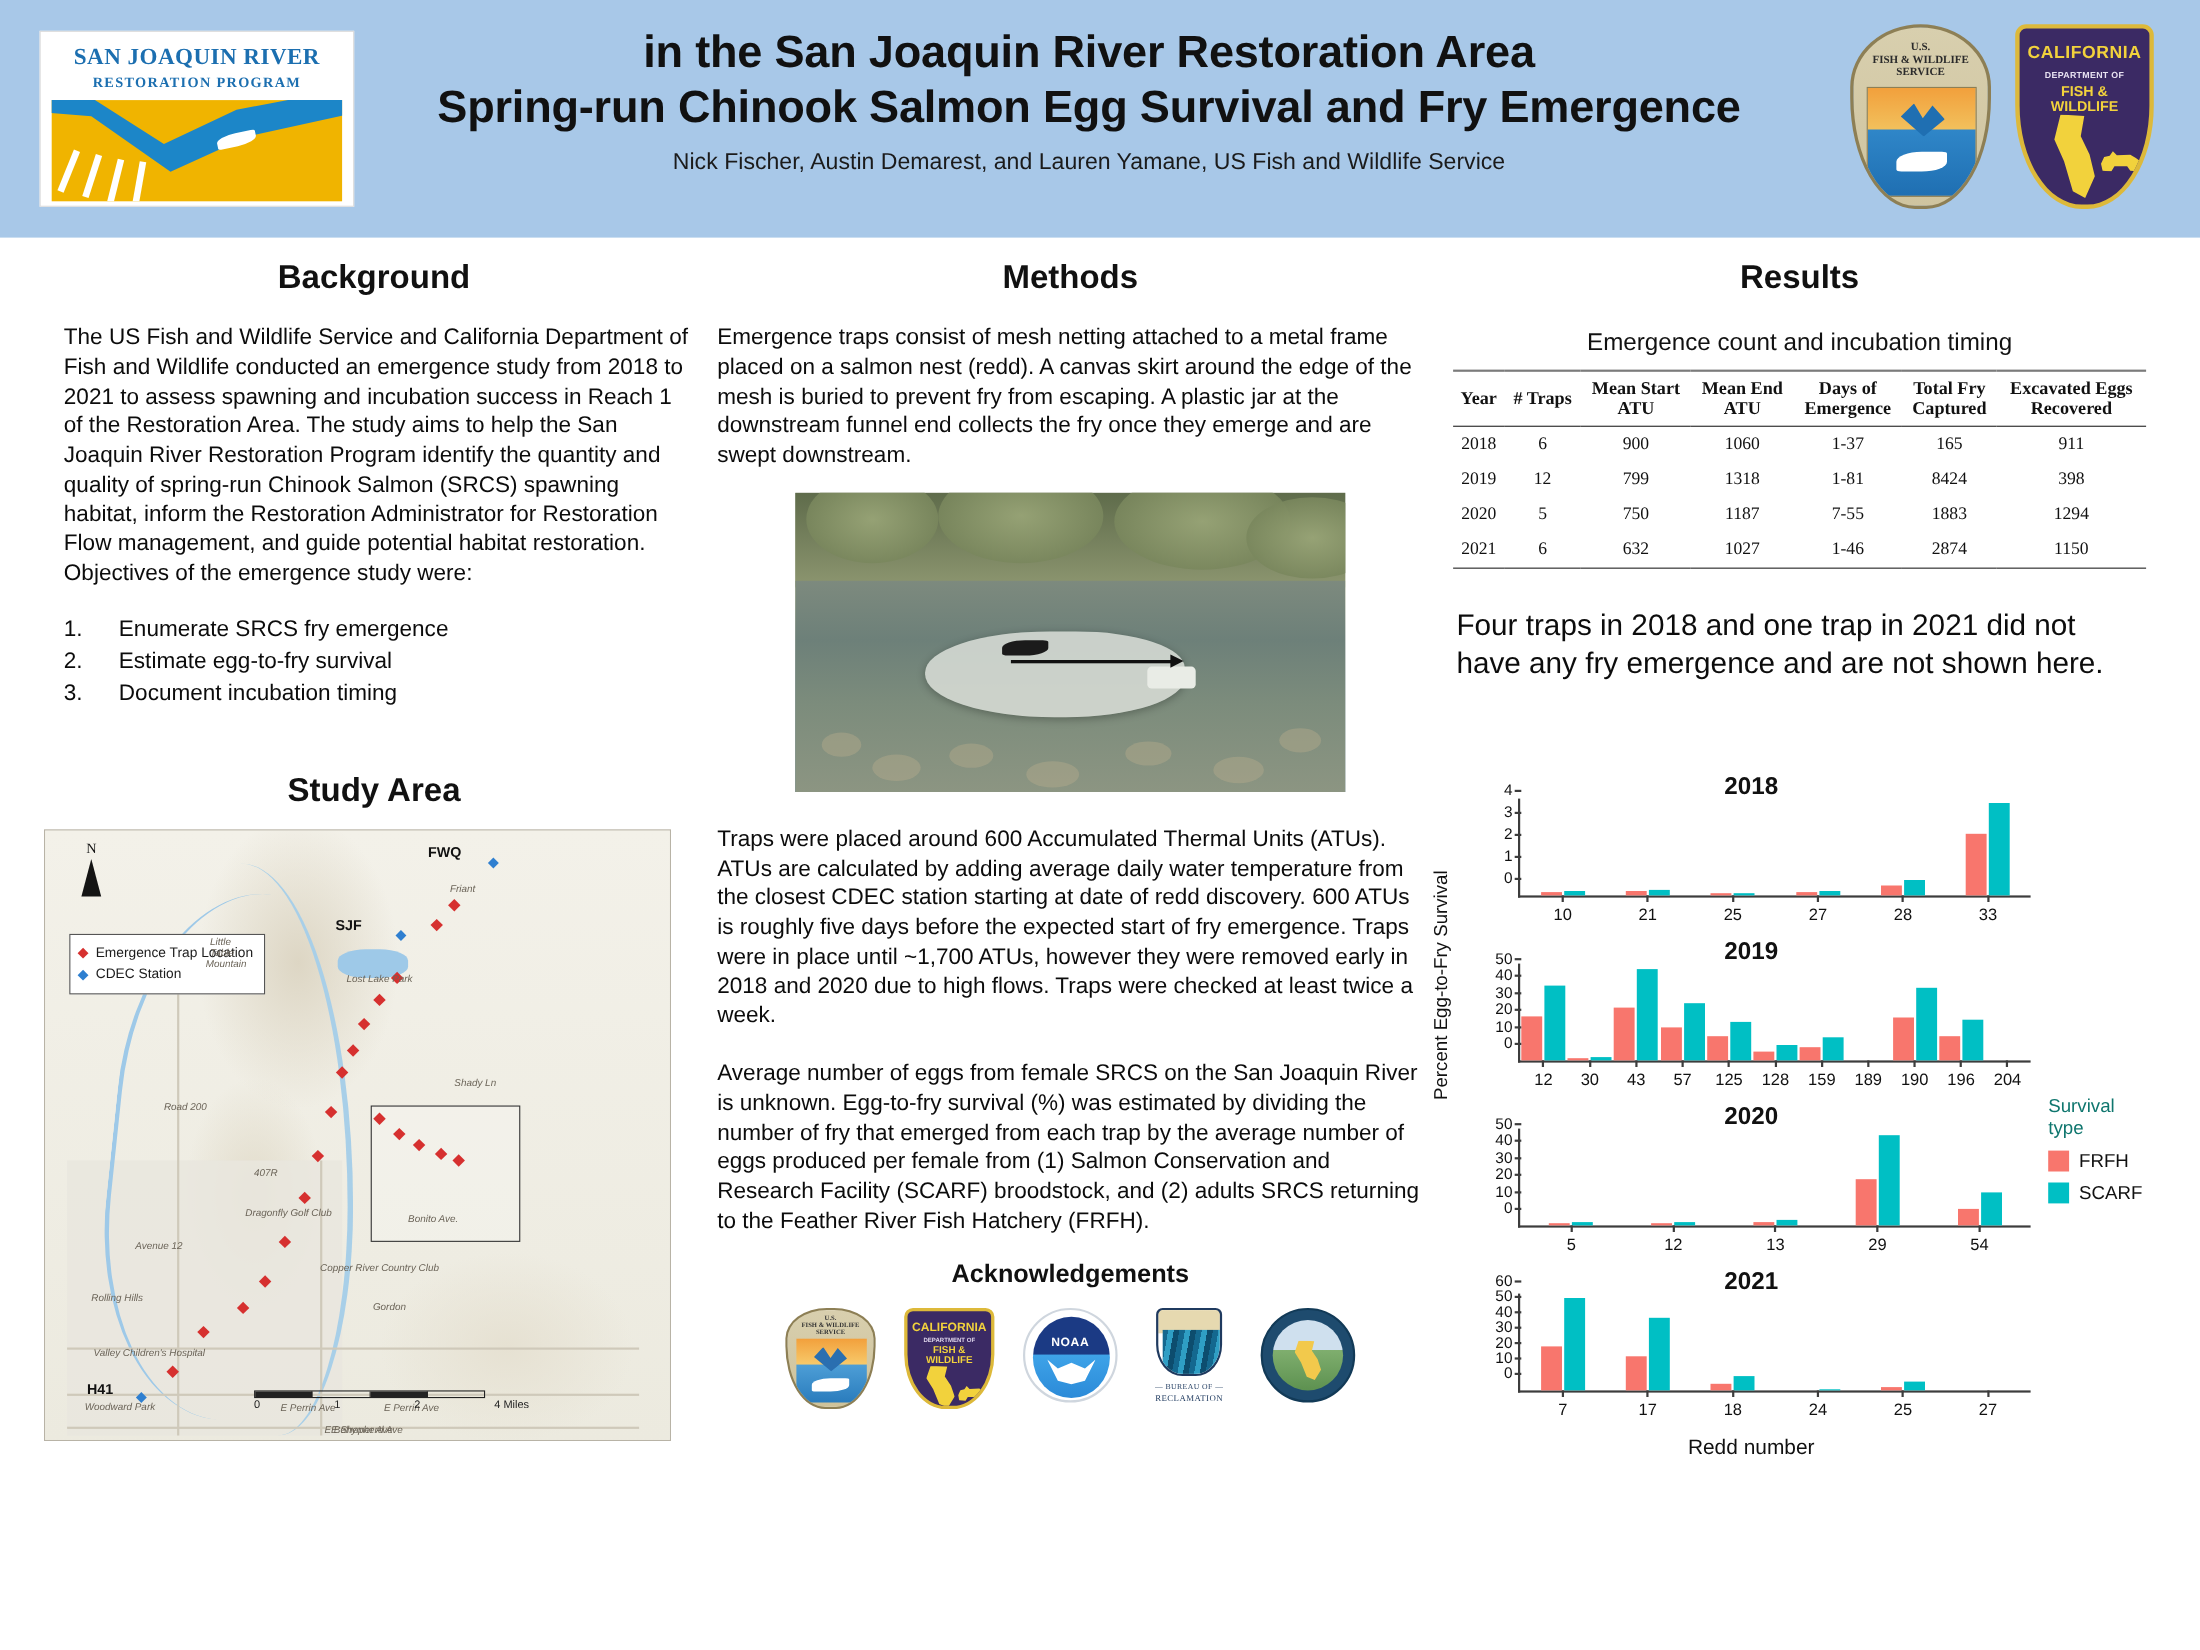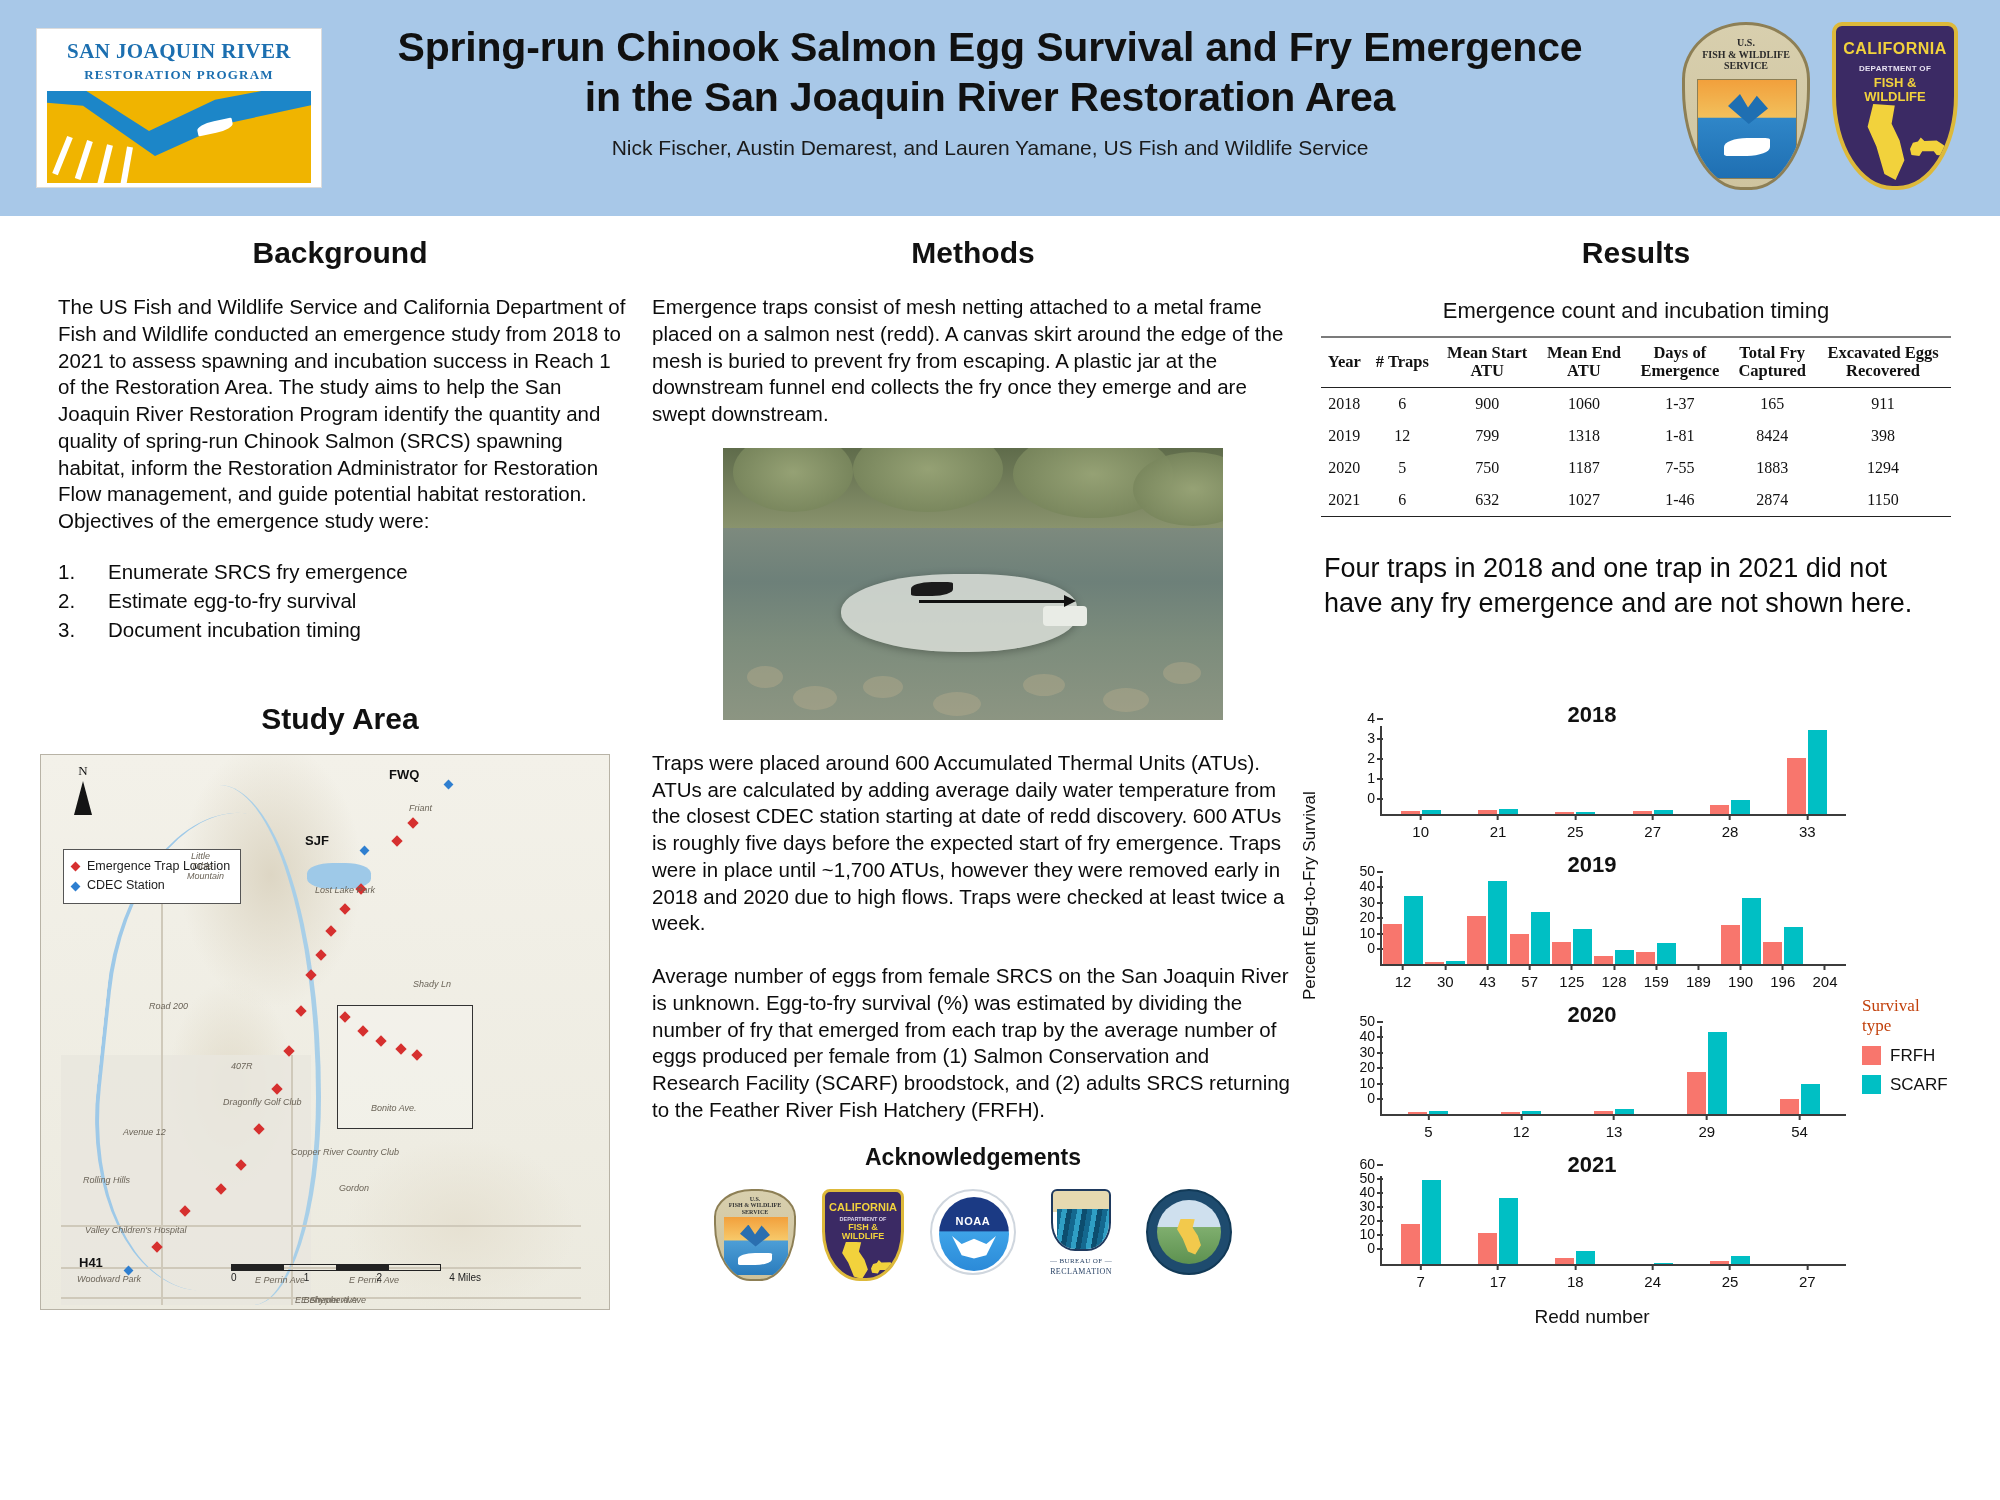--- a/index.html
+++ b/index.html
@@ -466,8 +466,8 @@
 
   <div id="title-block">
     <div id="poster-title">
+      <div>in the San Joaquin River Restoration Area</div>
       <div>Spring-run Chinook Salmon Egg Survival and Fry Emergence</div>
-      <div>in the San Joaquin River Restoration Area</div>
     </div>
     <div id="poster-authors">
       <div>Nick Fischer, Austin Demarest, and Lauren Yamane, US Fish and Wildlife Service</div>

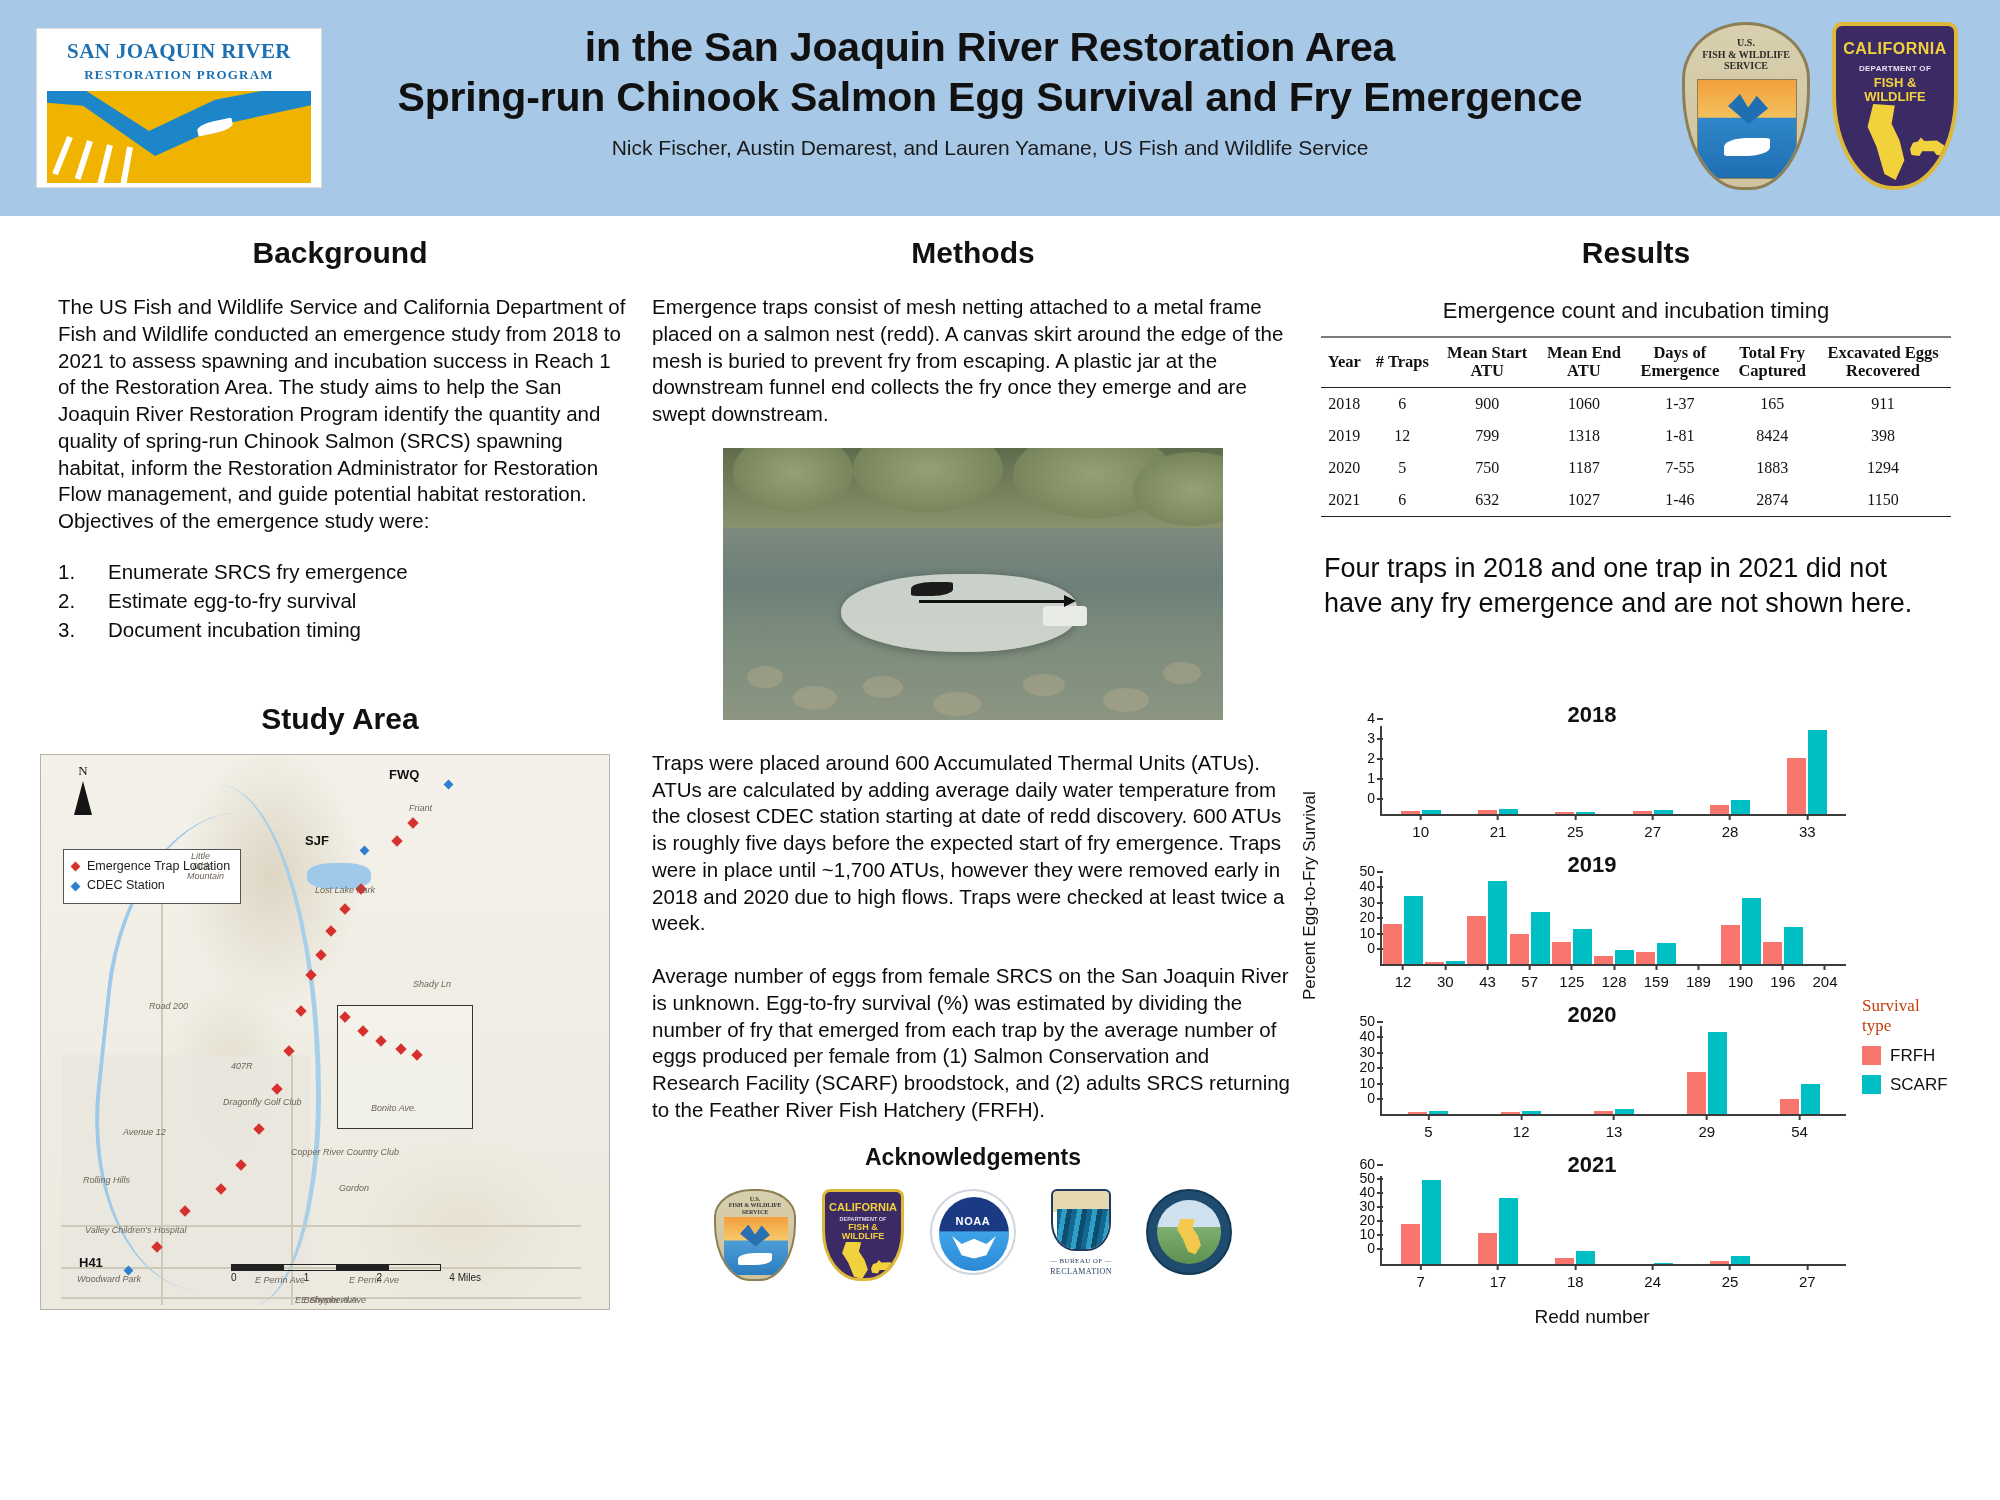--- a/index.html
+++ b/index.html
@@ -437,7 +437,7 @@
   #chart-legend {
     position: absolute; left: 556px; top: 296px; width: 130px;
   }
-  #chart-legend .lg-title { font-size: 17px; color: #c2410c; line-height: 1.2; font-family: Liberation Serif, serif; }
+  #chart-legend .lg-title { font-size: 17px; color: #0f766e; line-height: 1.2; }
   #chart-legend .lg-row {
     display: flex; align-items: center; gap: 9px; margin-top: 9px;
     font-size: 17px; color: #111;

